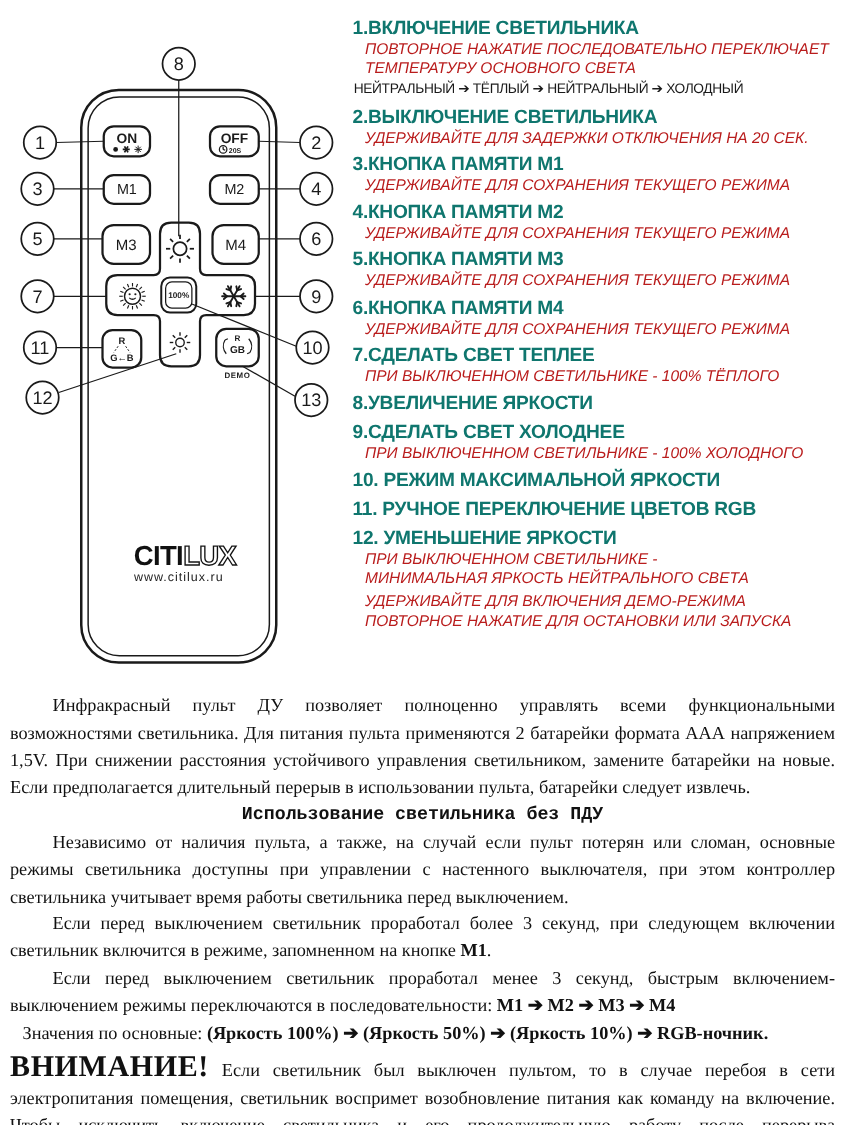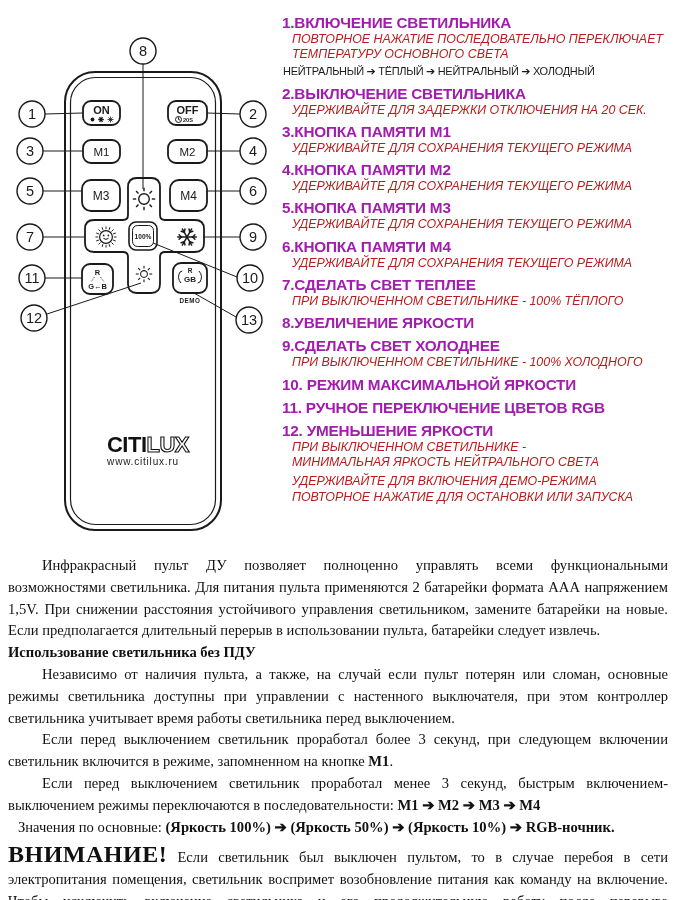--- a/index.html
+++ b/index.html
@@ -10,7 +10,7 @@
   
   .right-col{position:absolute;left:282px;top:13px;width:388px;}
   .func-item{margin-bottom:4px;}
-  .func-title{font-weight:700;font-size:15.3px;line-height:19px;letter-spacing:-0.2px;color:#a21caf;}
+  .func-title{font-weight:700;font-size:15.3px;line-height:19px;letter-spacing:-0.2px;color:#0f766e;}
   .func-desc{font-style:italic;font-size:12.4px;line-height:15.3px;padding-left:10px;color:#b91c1c;}
   .func-seq{font-weight:400;font-size:11px;line-height:17px;padding-left:1px;letter-spacing:-0.3px;}
   

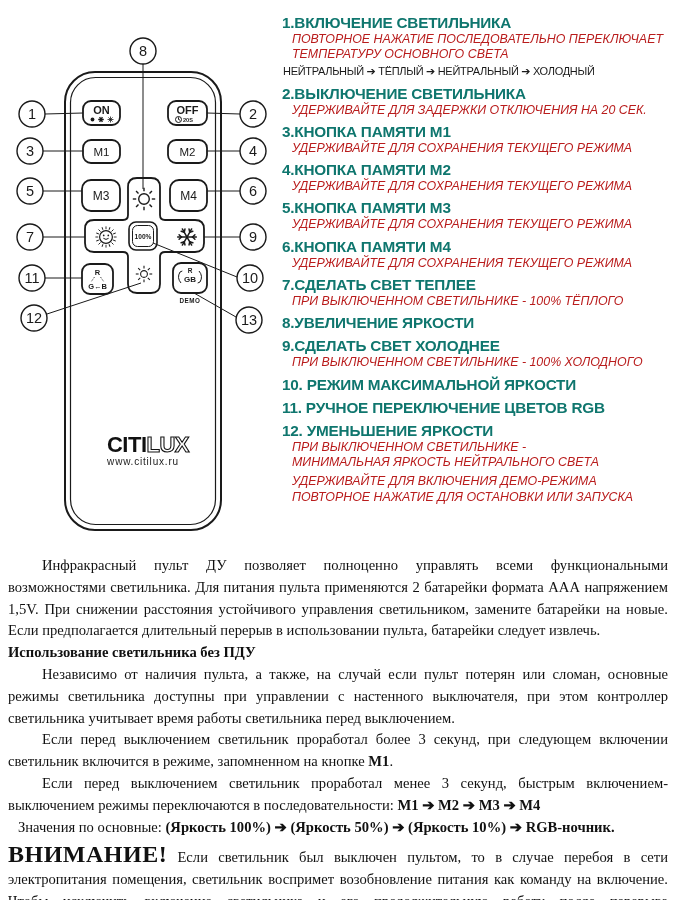--- a/index.html
+++ b/index.html
@@ -20,7 +20,7 @@
   .para{margin:0;}
   .indent{text-indent:34px;}
   .small-indent{text-indent:10px;}
-  .subhead{margin:0;font-weight:700;}
+  .subhead{margin:0;text-align:center;font-weight:700;font-family:Liberation Mono, monospace;}
   .attention{margin-top:6px;}
   .attn-word{font-size:24px;font-weight:700;letter-spacing:0.5px;}
   b{font-weight:700;}

